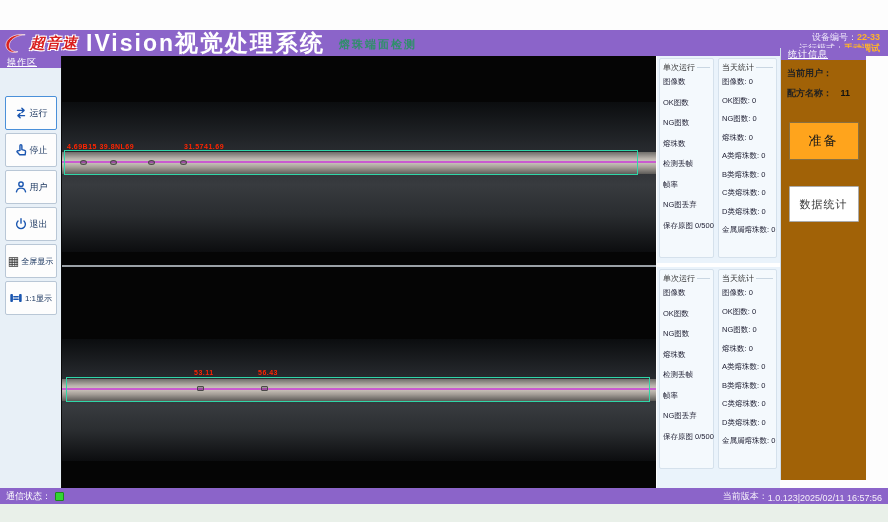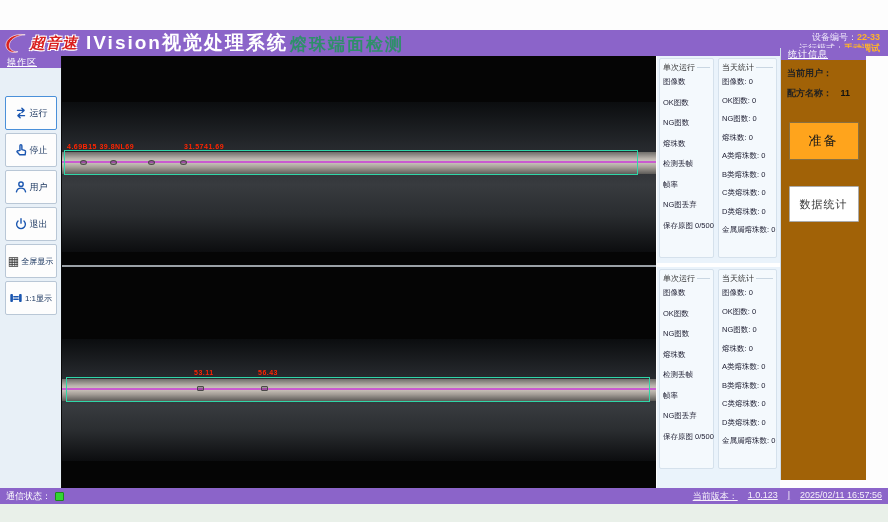--- a/index.html
+++ b/index.html
@@ -17,7 +17,7 @@
   .header { position:absolute; left:0; top:30px; width:888px; height:26px; background:#8b64c9; display:flex; align-items:center; color:#fff; }
   .logo-swoosh { width:24px; height:22px; margin-left:4px; }
   .brand { font-size:15px; font-weight:bold; font-style:italic; color:#d91f1f; text-shadow:-1px -1px 0 #fff,1px -1px 0 #fff,-1px 1px 0 #fff,1px 1px 0 #fff; margin-left:2px; letter-spacing:1px; }
-  .app-title { font-size:19px; font-weight:bold; color:#ffffff; letter-spacing:2px; margin-left:8px; }
+  .app-title { font-size:23px; font-weight:bold; color:#ffffff; letter-spacing:2px; margin-left:8px; }
   .app-subtitle { font-size:17px; font-weight:bold; color:#2f8f6a; letter-spacing:2px; margin-left:2px; margin-top:3px; }
   .menu { display:flex; gap:22px; margin-left:40px; margin-top:6px; }
   .menu span { font-size:11px; color:#ffffff; cursor:pointer; }

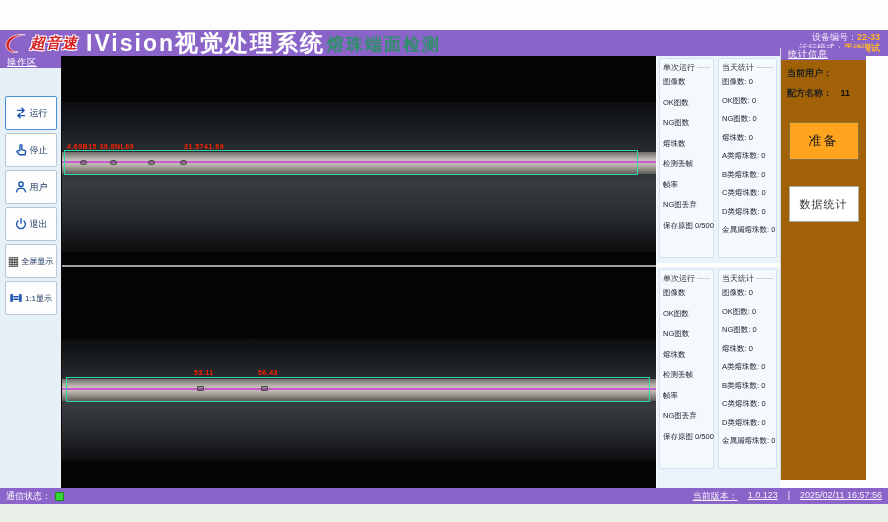--- a/index.html
+++ b/index.html
@@ -18,7 +18,7 @@
   .logo-swoosh { width:24px; height:22px; margin-left:4px; }
   .brand { font-size:15px; font-weight:bold; font-style:italic; color:#d91f1f; text-shadow:-1px -1px 0 #fff,1px -1px 0 #fff,-1px 1px 0 #fff,1px 1px 0 #fff; margin-left:2px; letter-spacing:1px; }
   .app-title { font-size:23px; font-weight:bold; color:#ffffff; letter-spacing:2px; margin-left:8px; }
-  .app-subtitle { font-size:17px; font-weight:bold; color:#2f8f6a; letter-spacing:2px; margin-left:2px; margin-top:3px; }
+  .app-subtitle { font-size:11px; font-weight:bold; color:#2f8f6a; letter-spacing:2px; margin-left:14px; margin-top:3px; }
   .menu { display:flex; gap:22px; margin-left:40px; margin-top:6px; }
   .menu span { font-size:11px; color:#ffffff; cursor:pointer; }
   .header-info { margin-left:auto; margin-right:8px; font-size:9px; text-align:right; line-height:11px; }

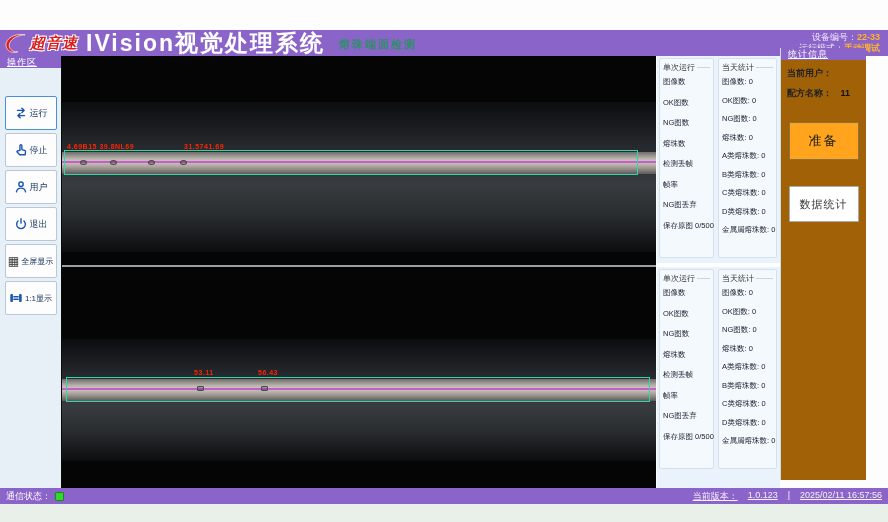--- a/index.html
+++ b/index.html
@@ -87,7 +87,7 @@
   
   .statusbar { position:absolute; left:0; top:488px; width:888px; height:16px; background:#8b64c9; display:flex; align-items:center; color:#fff; font-size:9px; padding:0 6px; }
   .comm-ind { width:9px; height:9px; background:#33d633; border:1px solid #1c8a1c; border-radius:1px; margin-left:4px; }
-  .sb-right { margin-left:auto; display:flex; align-items:flex-start; gap:10px; color:#f6f0fa;text-decoration:underline; }
+  .sb-right { margin-left:auto; display:flex; align-items:flex-end; color:#f6f0fa; }
   .bottom-strip { position:absolute; left:0; top:504px; width:888px; height:18px; background:#e9f0e9; }
   .top-strip { position:absolute; left:0; top:0; width:888px; height:16px; background:#fdfdfd; }
 

